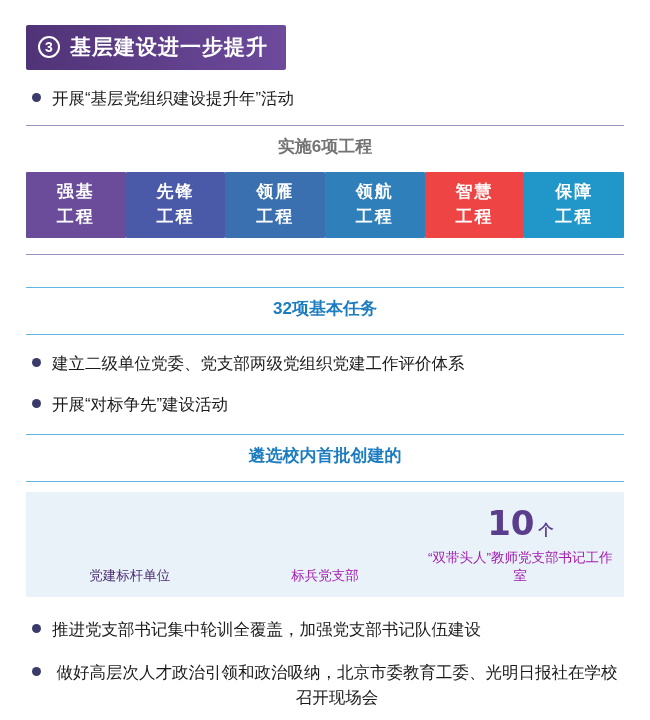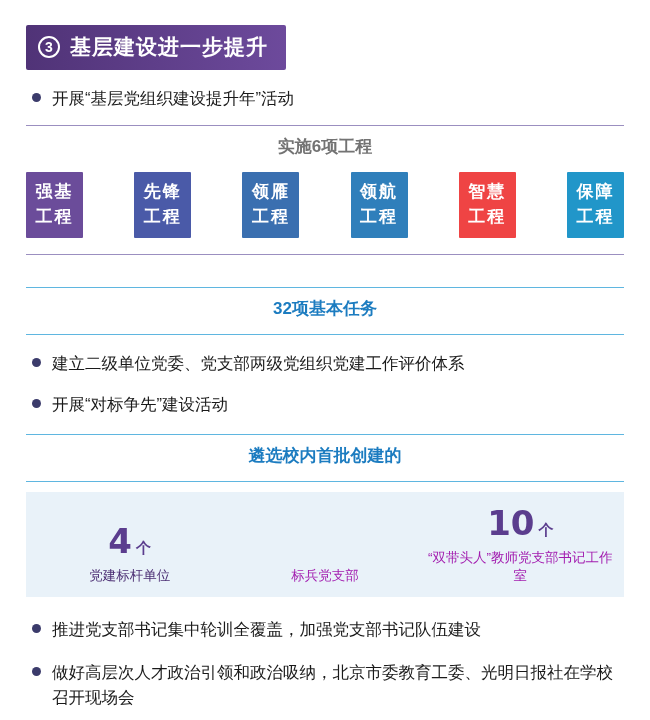--- a/index.html
+++ b/index.html
@@ -72,6 +72,7 @@
     font-size: 16.5px;
     line-height: 1.5;
     color: #1a1a1a;
+    text-align: center;
   }
 
   

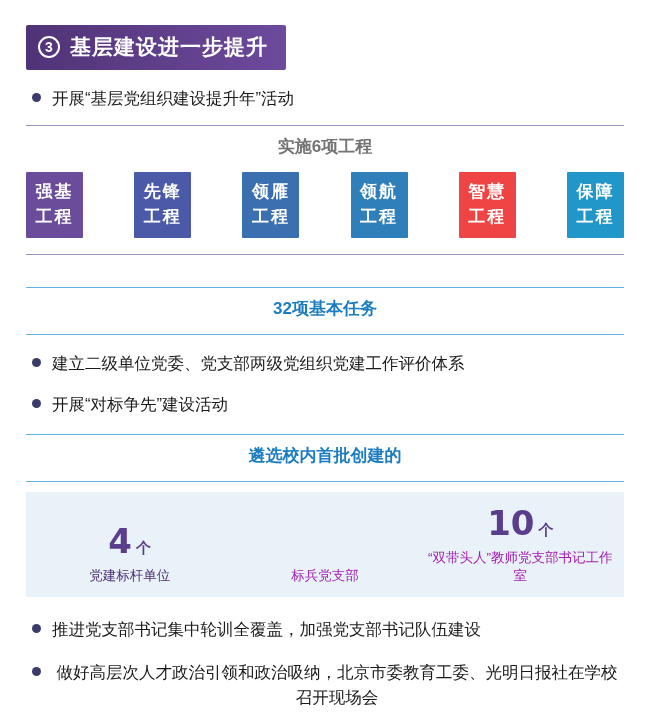--- a/index.html
+++ b/index.html
@@ -100,7 +100,7 @@
     margin: 14px 0 16px 0;
   }
   .proj-box {
-    width: 57px;
+    width: 100px;
     height: 66px;
     display: flex;
     flex-direction: column;

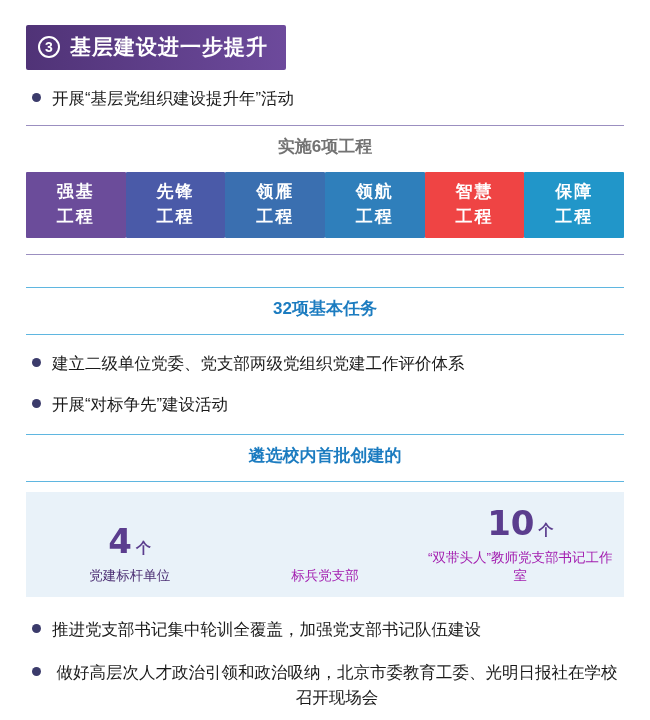--- a/index.html
+++ b/index.html
@@ -222,9 +222,6 @@
 
   <div class="stats">
     <div class="stat">
-      <div>
-        <span class="stat-num">4</span><span class="stat-unit">个</span>
-      </div>
       <div class="stat-label purple">党建标杆单位</div>
     </div>
     <div class="stat">

